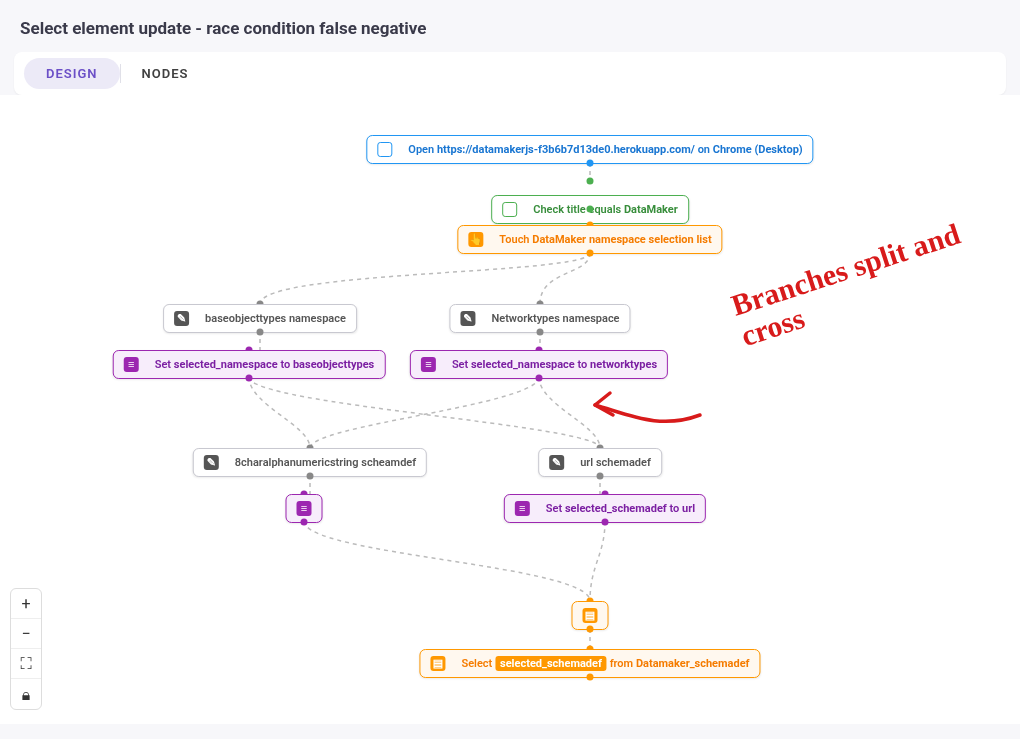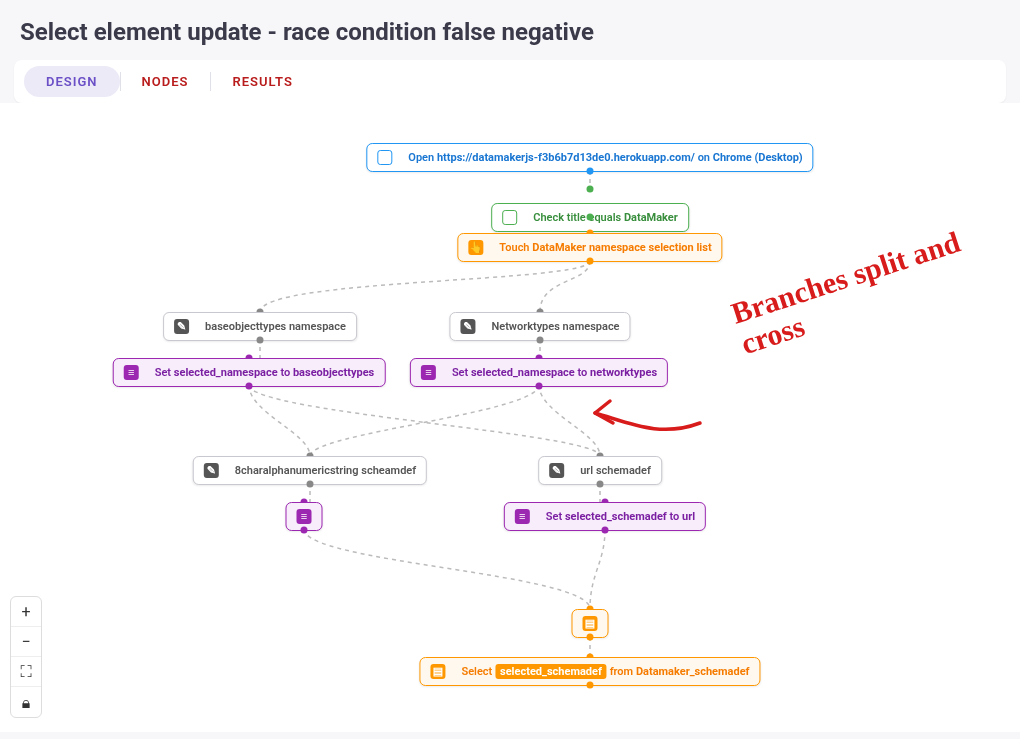--- a/index.html
+++ b/index.html
@@ -5,7 +5,7 @@
 *{box-sizing:border-box;margin:0;padding:0}
 body{font-family:-apple-system,BlinkMacSystemFont,"Segoe UI",Roboto,sans-serif;background:#f7f7fa;width:1020px;height:739px;overflow:hidden;position:relative}
 .header{padding:18px 20px 14px}
-.title{font-size:24px;font-weight:700;color:#3a3a4a}
+.title{font-size:17px;font-weight:700;color:#3a3a4a}
 .tabbar{background:#fff;border-radius:8px;margin:0 14px;padding:6px 10px;display:flex;align-items:flex-start;box-shadow:0 1px 2px rgba(0,0,0,0.05)}
 .tab{padding:8px 22px;font-size:13px;font-weight:600;color:#b91c1c;letter-spacing:1px;cursor:pointer;position:relative}
 .tab.active{background:#eceaf7;color:#6b4fc7;border-radius:18px}

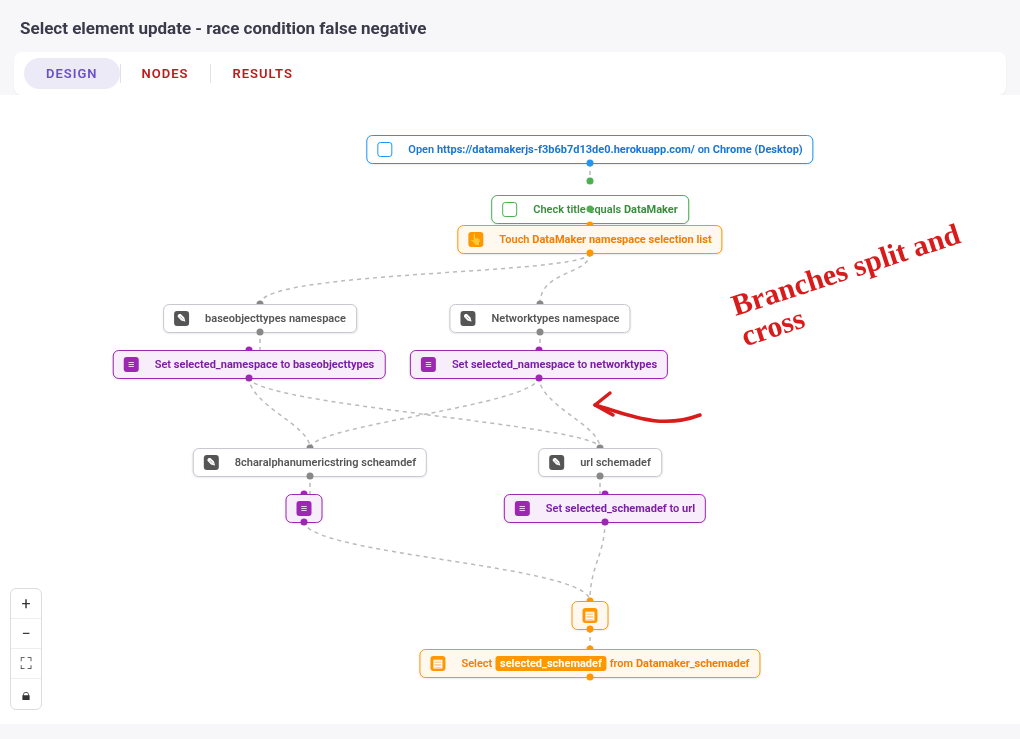--- a/index.html
+++ b/index.html
@@ -7,7 +7,7 @@
 .header{padding:18px 20px 14px}
 .title{font-size:17px;font-weight:700;color:#3a3a4a}
 .tabbar{background:#fff;border-radius:8px;margin:0 14px;padding:6px 10px;display:flex;align-items:flex-start;box-shadow:0 1px 2px rgba(0,0,0,0.05)}
-.tab{padding:8px 22px;font-size:13px;font-weight:600;color:#b91c1c;letter-spacing:1px;cursor:pointer;position:relative}
+.tab{padding:8px 22px;font-size:13px;font-weight:600;color:#404040;letter-spacing:1px;cursor:pointer;position:relative}
 .tab.active{background:#eceaf7;color:#6b4fc7;border-radius:18px}
 .tab:not(:first-child)::before{content:"";position:absolute;left:0;top:6px;bottom:6px;width:1px;background:#e0e0e8}
 .canvas{position:relative;width:100%;height:calc(100% - 110px);background:#fff}

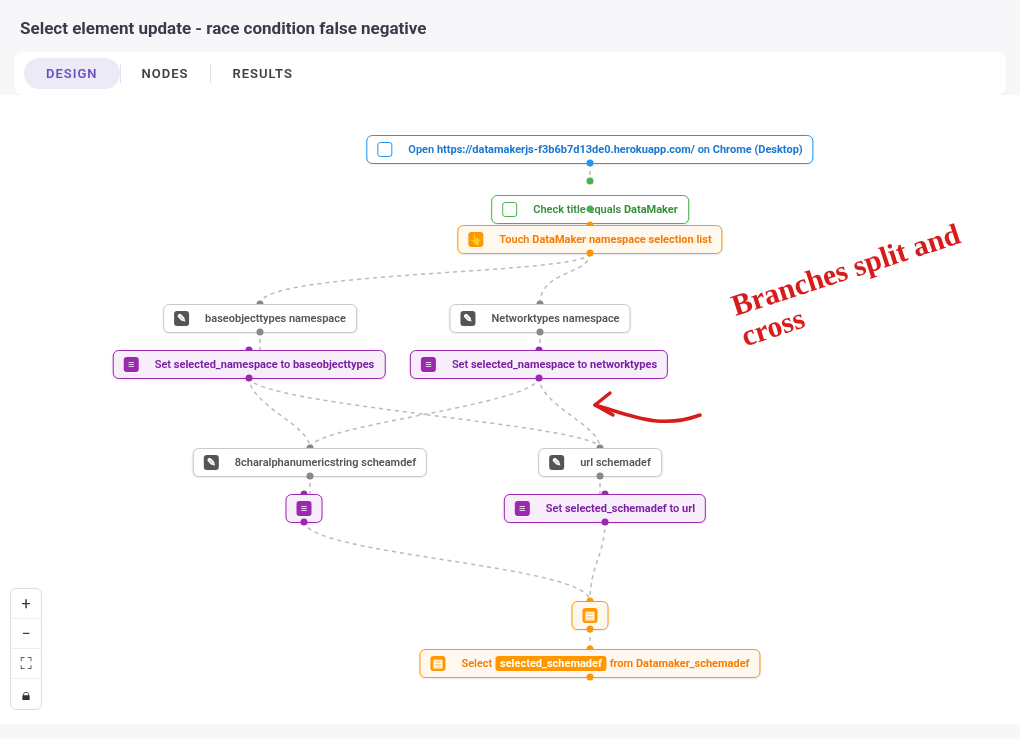--- a/index.html
+++ b/index.html
@@ -37,7 +37,6 @@
 <div class="tabbar">
   <div class="tab active">DESIGN</div>
   <div class="tab">NODES</div>
-  <div class="tab">RESULTS</div>
 </div>
 
 <div class="canvas">

